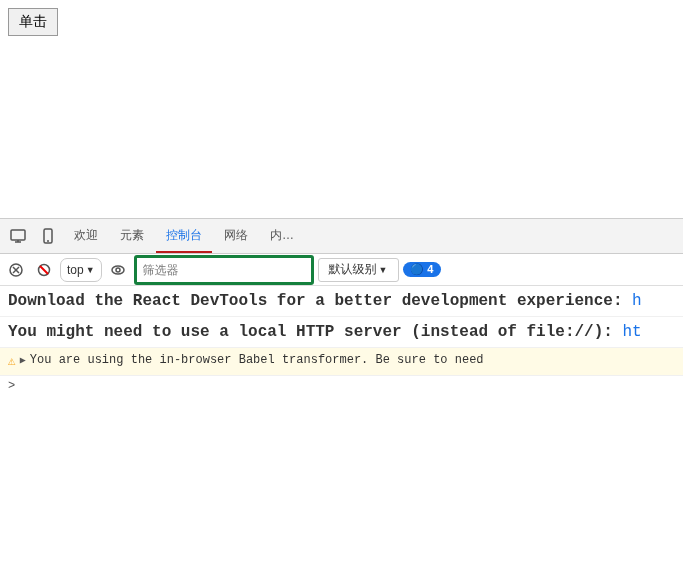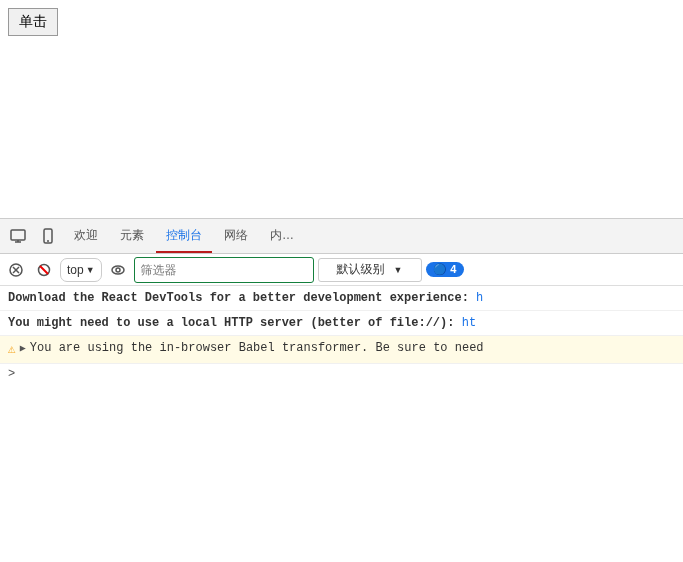--- a/index.html
+++ b/index.html
@@ -133,7 +133,7 @@
       flex: 1;
       max-width: 180px;
       height: 24px;
-      border: 1px solid #15803d;
+      border: 3px solid #15803d;
       border-radius: 3px;
       padding: 12px 6px;
       font-size: 12px;

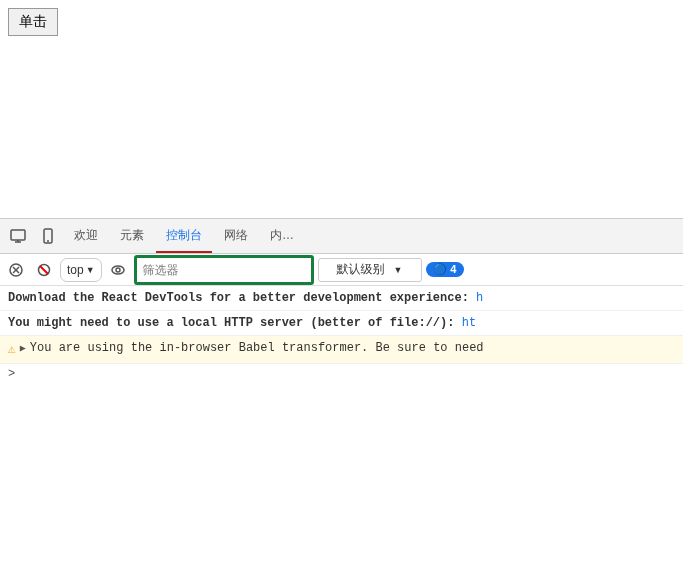--- a/index.html
+++ b/index.html
@@ -144,8 +144,8 @@
     .log-level-select {
       display: flex;
       align-items: center;
-      gap: 9px;
-      padding: 2px 18px;
+      gap: 2px;
+      padding: 2px 10px;
       border: 1px solid #ccc;
       border-radius: 3px;
       cursor: pointer;

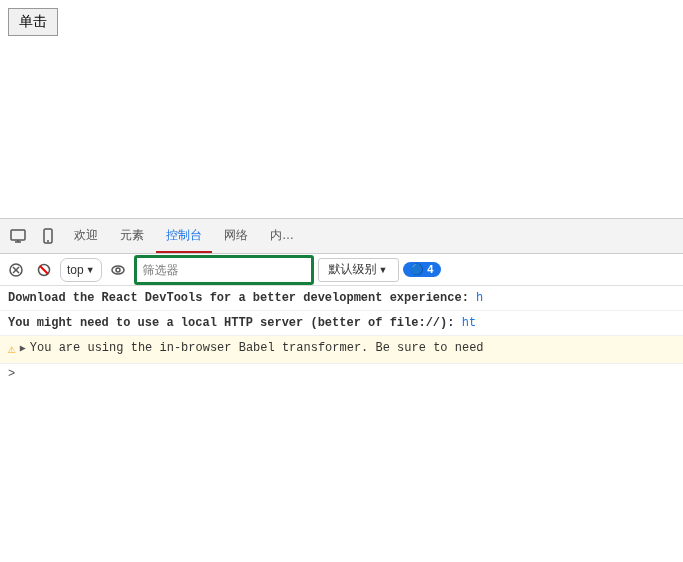--- a/index.html
+++ b/index.html
@@ -178,7 +178,7 @@
       border-bottom: 1px solid #f0f0f0;
       color: #333;
       line-height: 1.5;
-      font-size: 12px;
+      font-size: 16px;
       font-family: 'Courier New', monospace;
     }
 

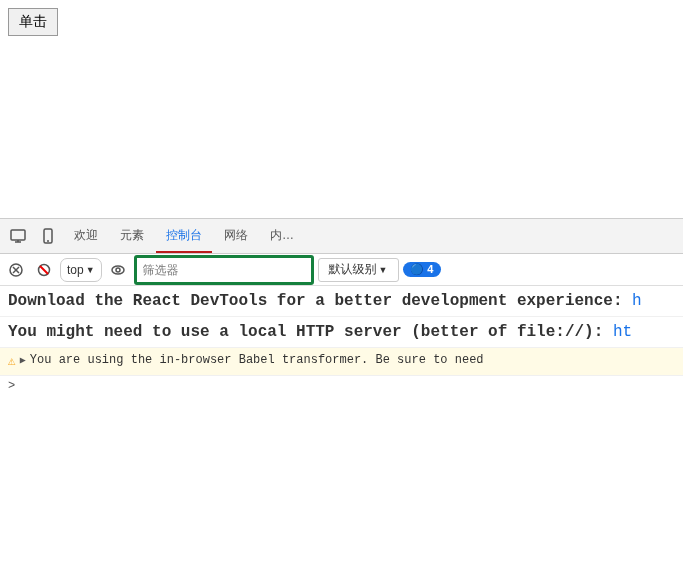--- a/index.html
+++ b/index.html
@@ -300,7 +300,7 @@
     </div>
 
     <div class="console-info-line">
-      <strong>You might need to use a local HTTP server (better of file://): </strong>
+      <strong>You might need to use a local HTTP server (instead of file://): </strong>
       <span class="truncated">ht</span>
     </div>
 

